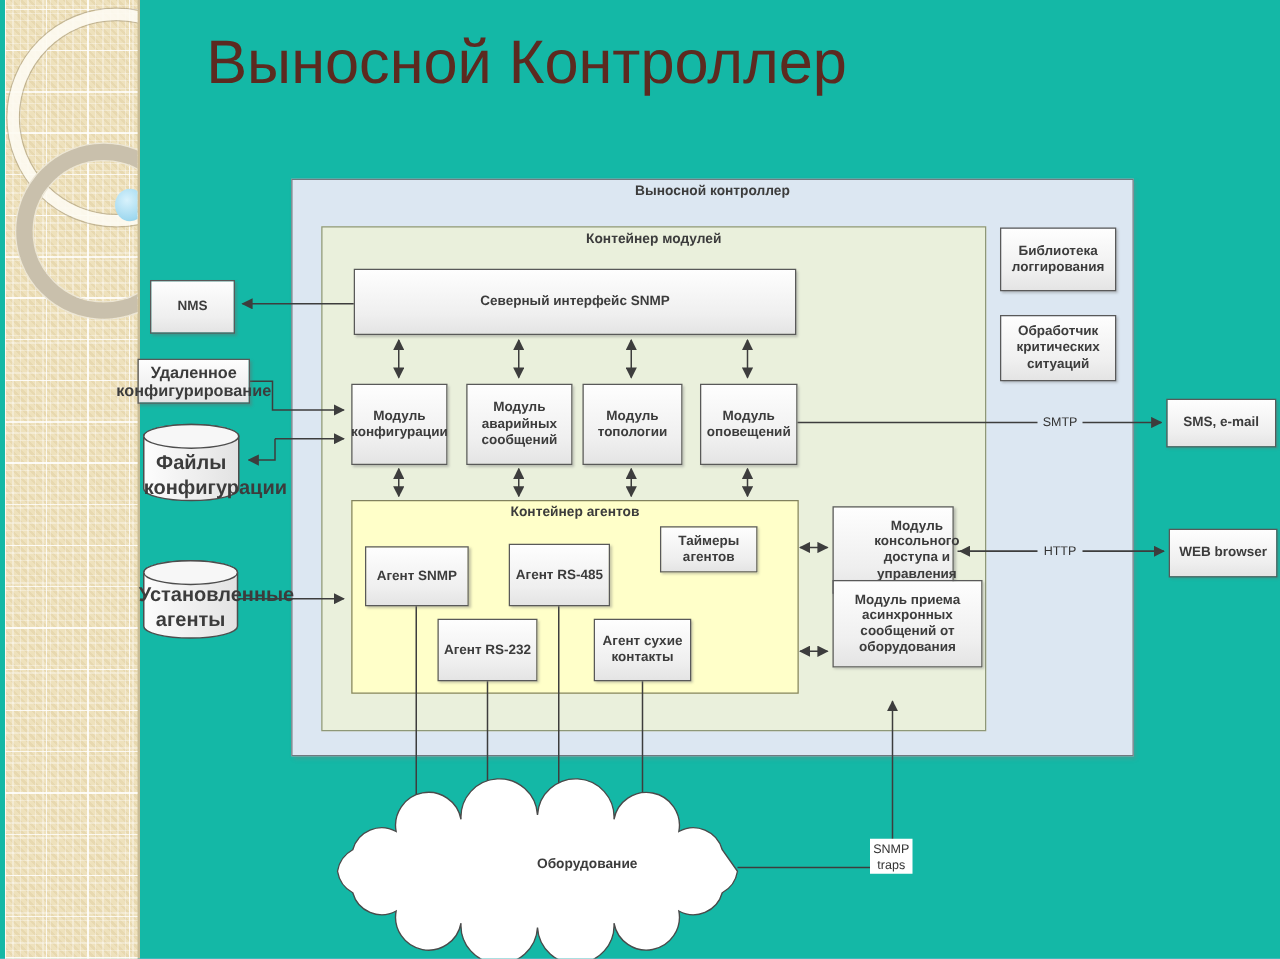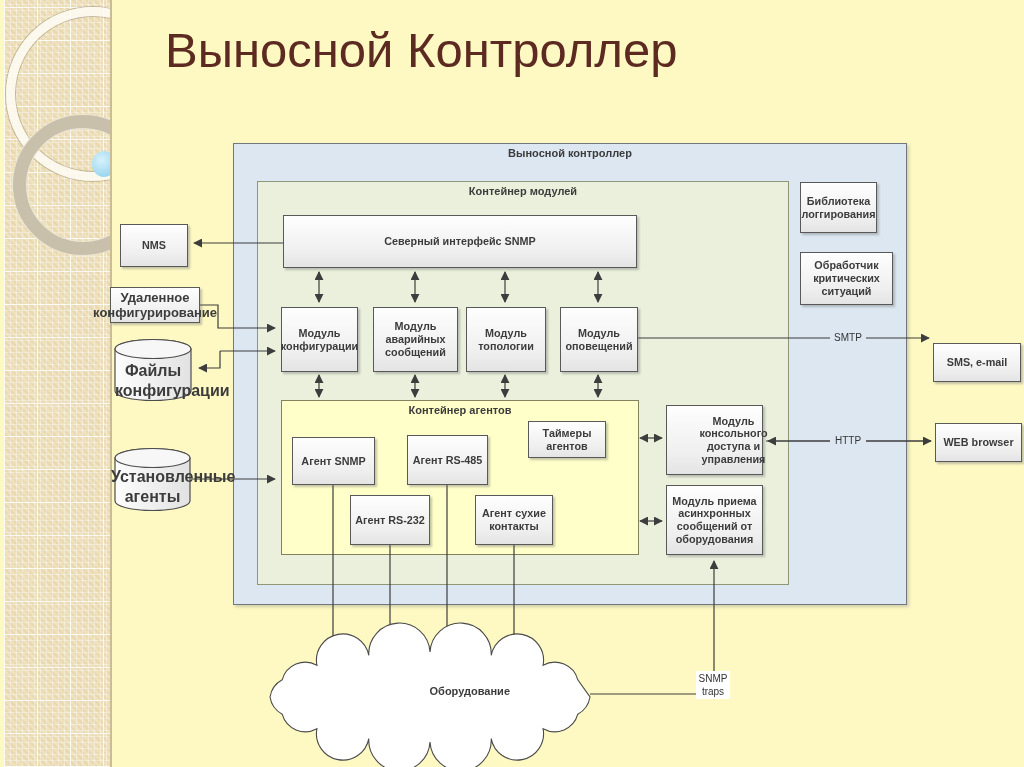--- a/index.html
+++ b/index.html
@@ -3,7 +3,7 @@
 <meta charset="utf-8">
 <style>
   html,body{margin:0;padding:0;background:#fff;}
-  .slide{position:relative;width:1024px;height:767px;background:#fef9c3;overflow:hidden;
+  .slide{position:relative;width:1024px;height:767px;background:#14b8a6;overflow:hidden;
          font-family:"Liberation Sans",sans-serif;border-bottom:1px solid #c4b5fd;}
 
   

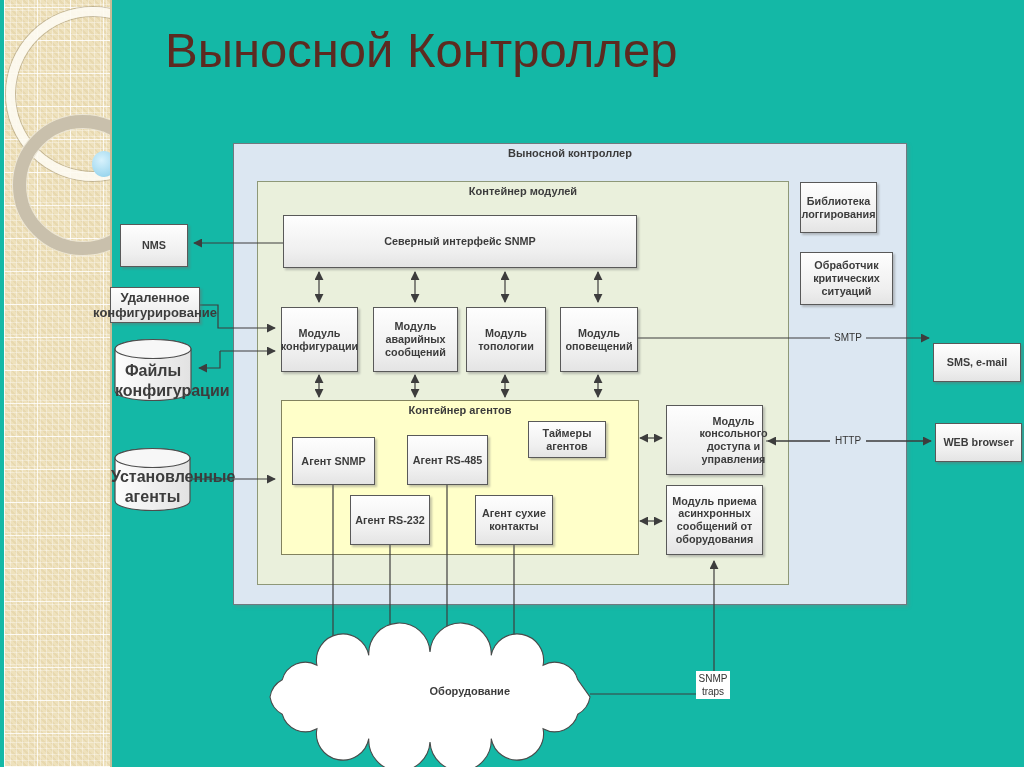--- a/index.html
+++ b/index.html
@@ -161,7 +161,7 @@
   <div class="box" style="left:666px;top:405px;width:97px;height:70px;padding-left:40px;">Модуль консольного доступа и управления</div>
   <div class="box" style="left:666px;top:485px;width:97px;height:70px;">Модуль приема асинхронных сообщений от оборудования</div>
 
-  <div class="box" style="left:800px;top:182px;width:77px;height:51px;">Библиотека логгирования</div>
+  <div class="box" style="left:800px;top:182px;width:93px;height:51px;">Библиотека логгирования</div>
   <div class="box" style="left:800px;top:252px;width:93px;height:53px;">Обработчик критических ситуаций</div>
 
   <div class="box" style="left:120px;top:224px;width:68px;height:43px;">NMS</div>

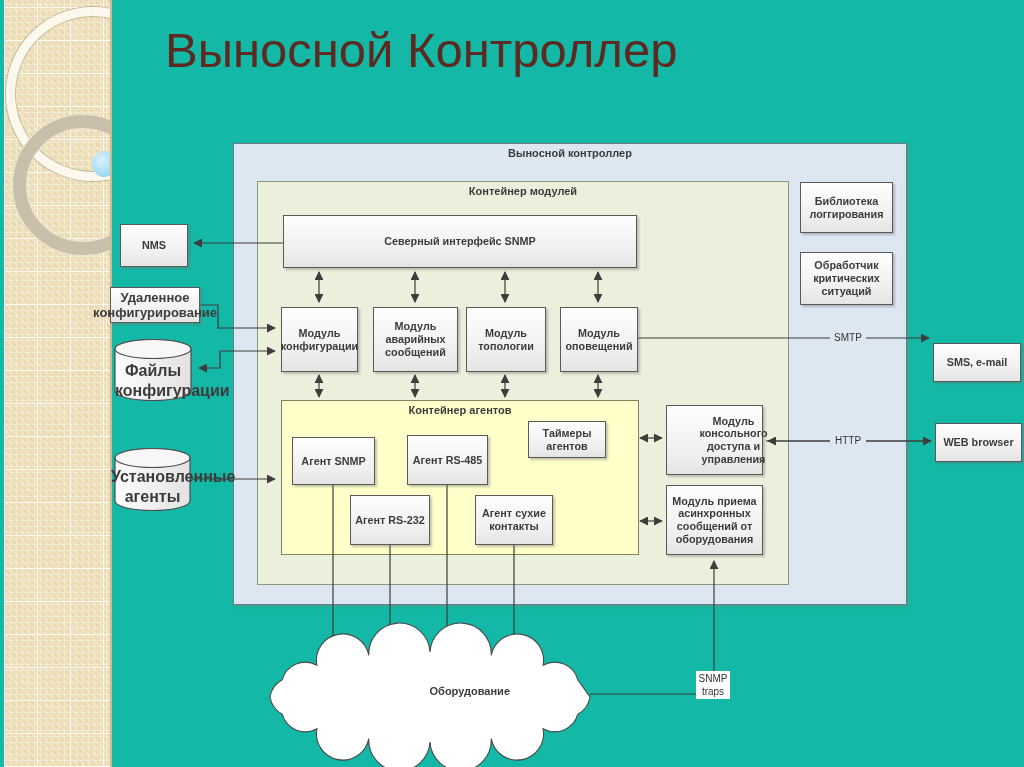--- a/index.html
+++ b/index.html
@@ -167,7 +167,7 @@
   <div class="box" style="left:120px;top:224px;width:68px;height:43px;">NMS</div>
   <div class="box" style="left:110px;top:287px;width:90px;height:36px;font-size:13px;">Удаленное конфигурирование</div>
 
-  <div class="box" style="left:933px;top:319px;width:88px;height:39px;margin-top:24px;">SMS, e-mail</div>
+  <div class="box" style="left:933px;top:319px;width:88px;height:39px;">SMS, e-mail</div>
   <div class="box" style="left:935px;top:423px;width:87px;height:39px;">WEB browser</div>
 
   <div class="cyl-label" style="left:115px;top:361px;width:76px;">Файлы конфигурации</div>

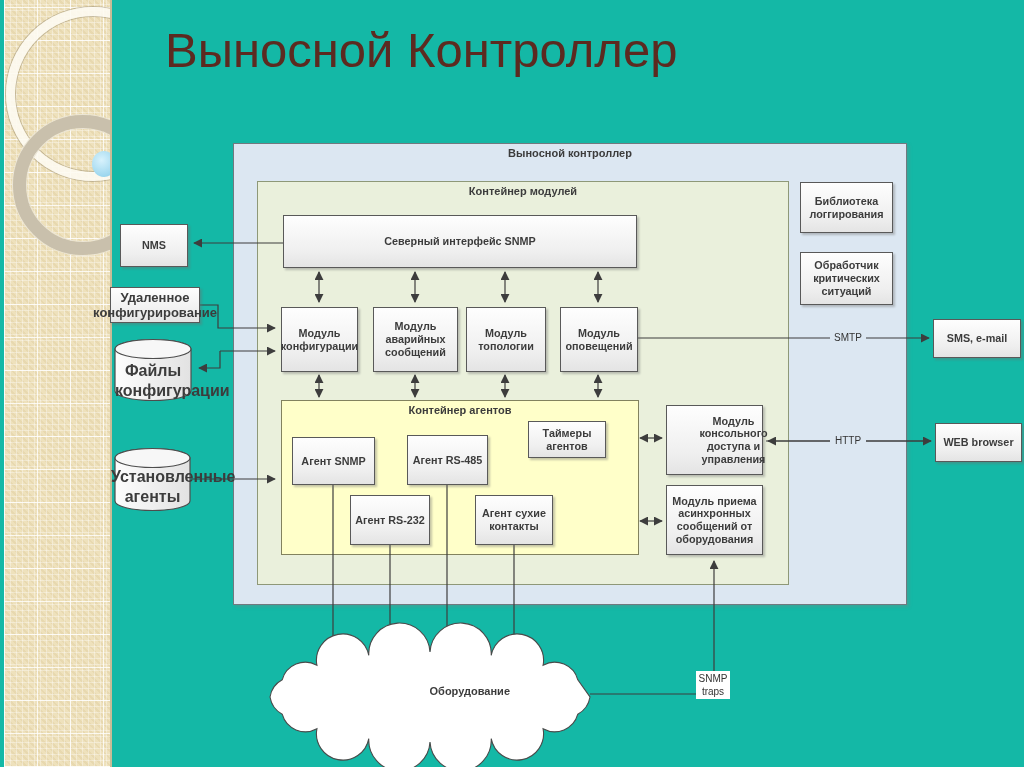--- a/index.html
+++ b/index.html
@@ -159,7 +159,7 @@
   <div class="box" style="left:475px;top:495px;width:78px;height:50px;">Агент сухие контакты</div>
 
   <div class="box" style="left:666px;top:405px;width:97px;height:70px;padding-left:40px;">Модуль консольного доступа и управления</div>
-  <div class="box" style="left:666px;top:485px;width:97px;height:70px;">Модуль приема асинхронных сообщений от оборудования</div>
+  <div class="box" style="left:666px;top:464px;width:120px;height:70px;">Модуль приема асинхронных сообщений от оборудования</div>
 
   <div class="box" style="left:800px;top:182px;width:93px;height:51px;">Библиотека логгирования</div>
   <div class="box" style="left:800px;top:252px;width:93px;height:53px;">Обработчик критических ситуаций</div>

